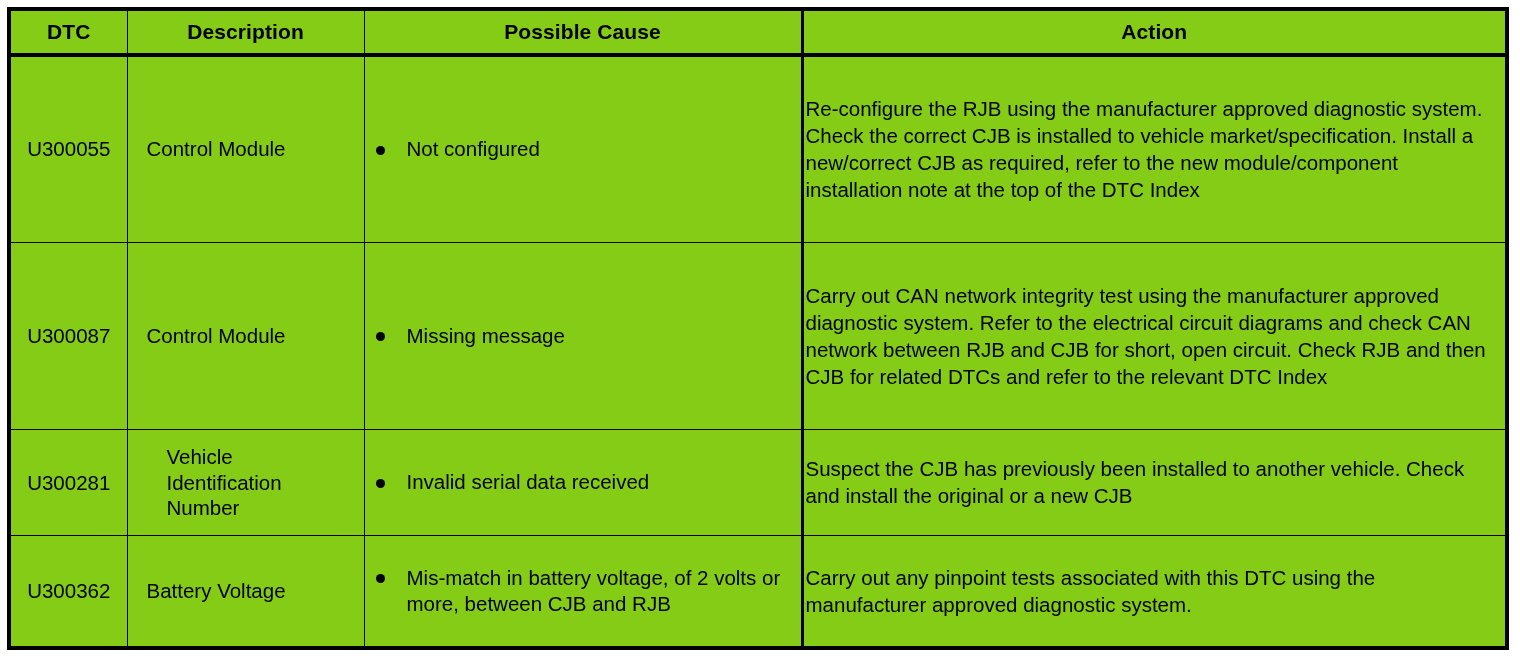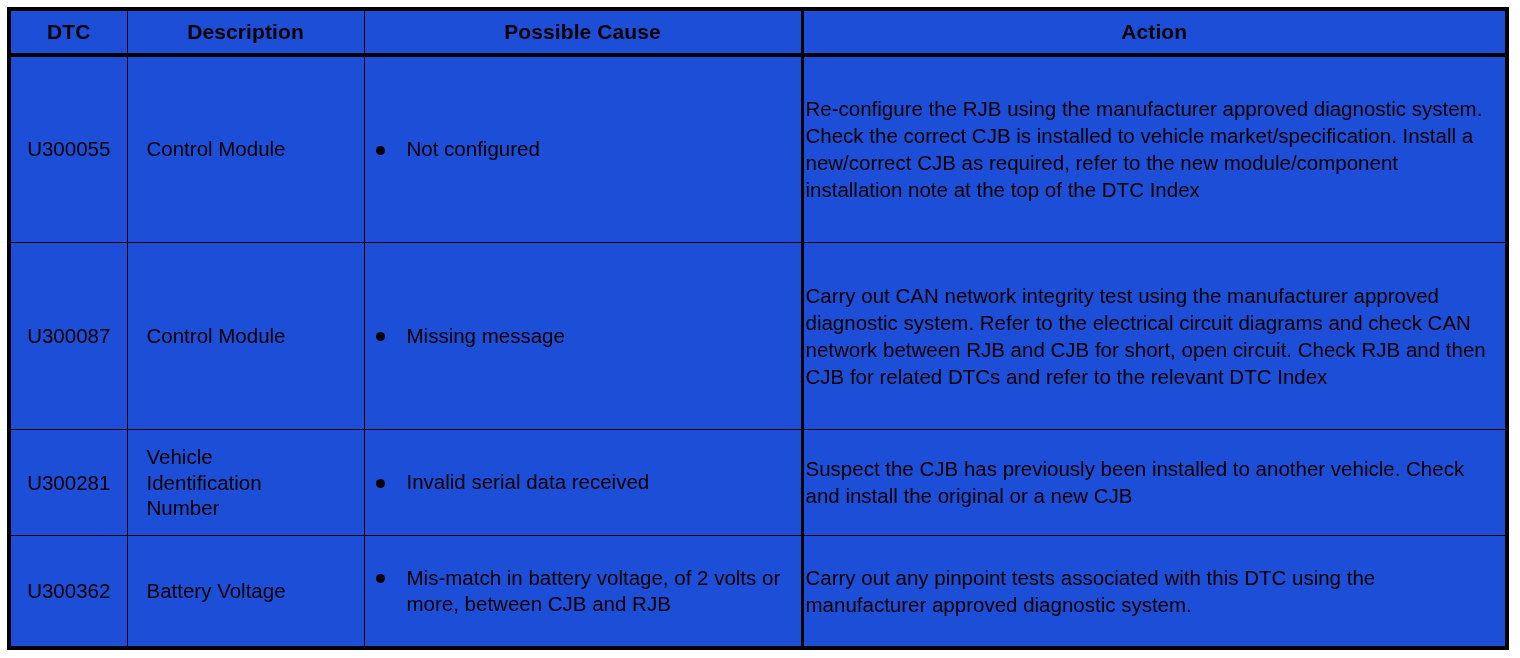--- a/index.html
+++ b/index.html
@@ -30,7 +30,7 @@
     width: 1498px;
     height: 643px;
     border: 4px solid #000;
-    background: #1d4ed8;
+    background: #84cc16;
   }
 
   table.dtc-table col.c-dtc   { width: 118px; }

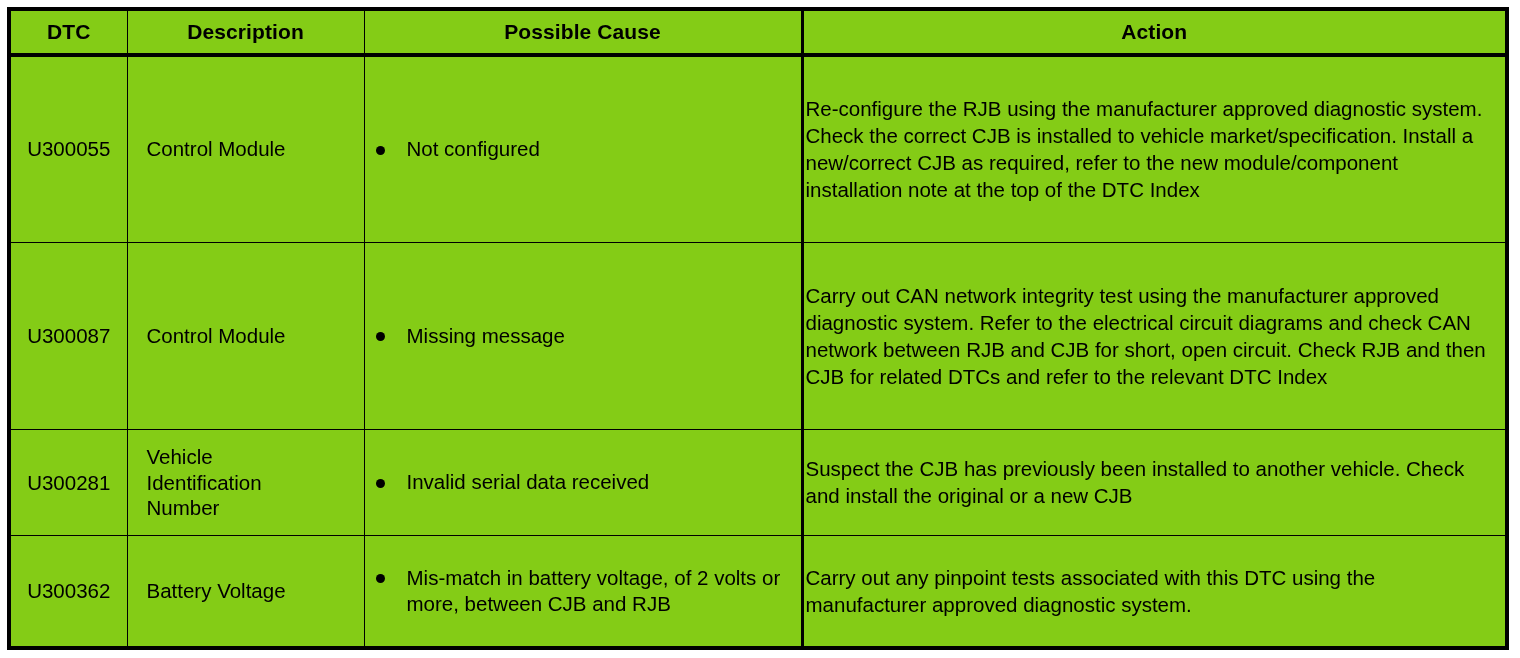--- a/index.html
+++ b/index.html
@@ -108,7 +108,7 @@
     display: block;
   }
 
-  .desc-line { display: block; }
+  .desc-line { display: block; margin-left: 20px; }
 </style>
 </head>
 <body>

